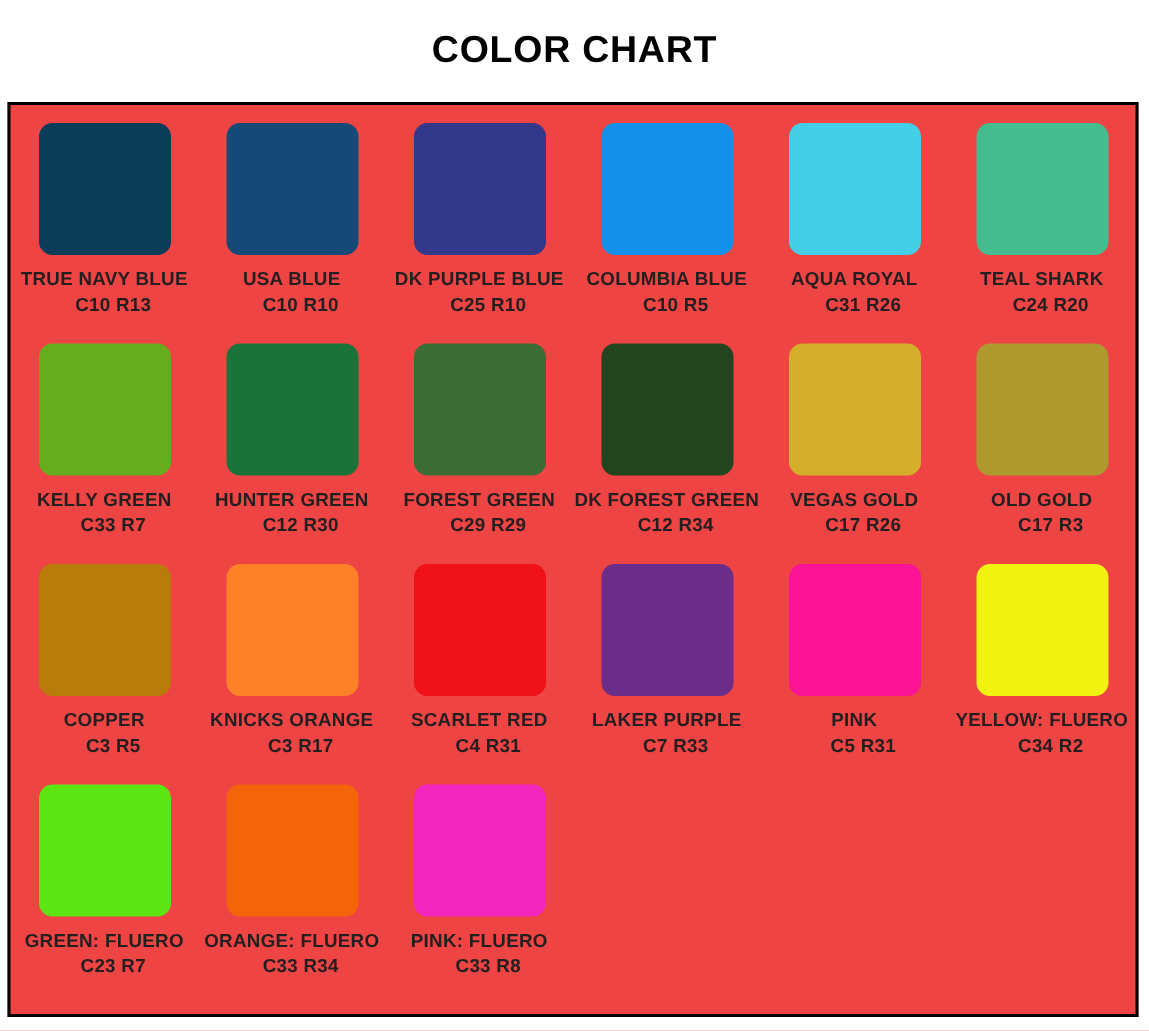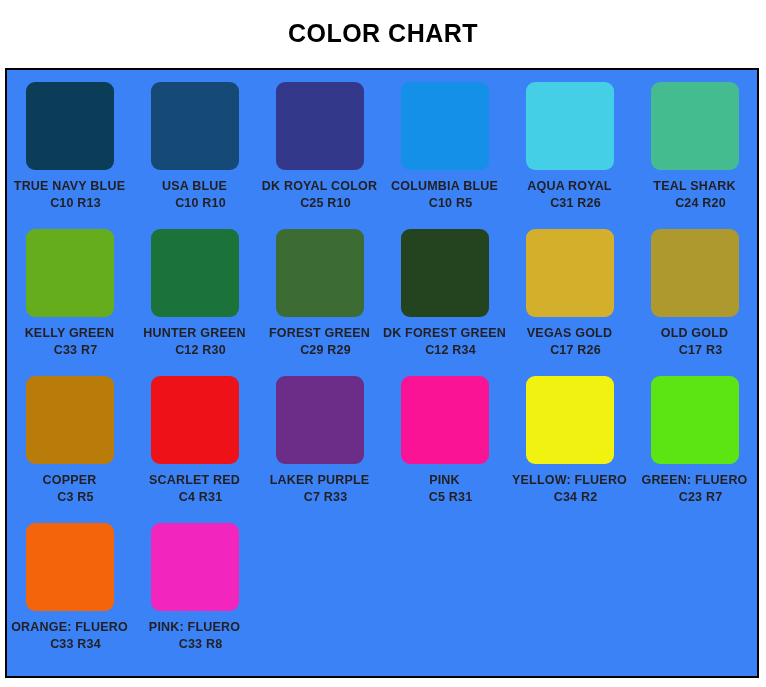--- a/index.html
+++ b/index.html
@@ -32,7 +32,7 @@
     height: 610px;
     border: 2px solid #000000;
     box-sizing: border-box;
-    background: #3b82f6;
+    background: #ef4444;
   }
   .swatch-grid {
     display: grid;

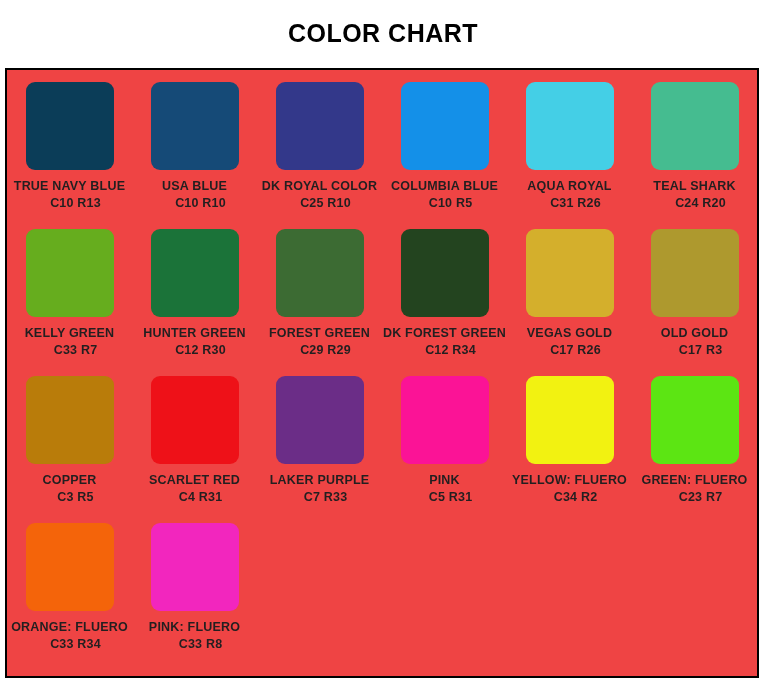--- a/index.html
+++ b/index.html
@@ -100,7 +100,7 @@
 
     <div class="swatch-cell">
       <div class="swatch-chip" style="background:#33388A"></div>
-      <div class="swatch-name">DK ROYAL COLOR</div>
+      <div class="swatch-name">DK PURPLE BLUE</div>
       <div class="swatch-code">C25 R10</div>
     </div>
 

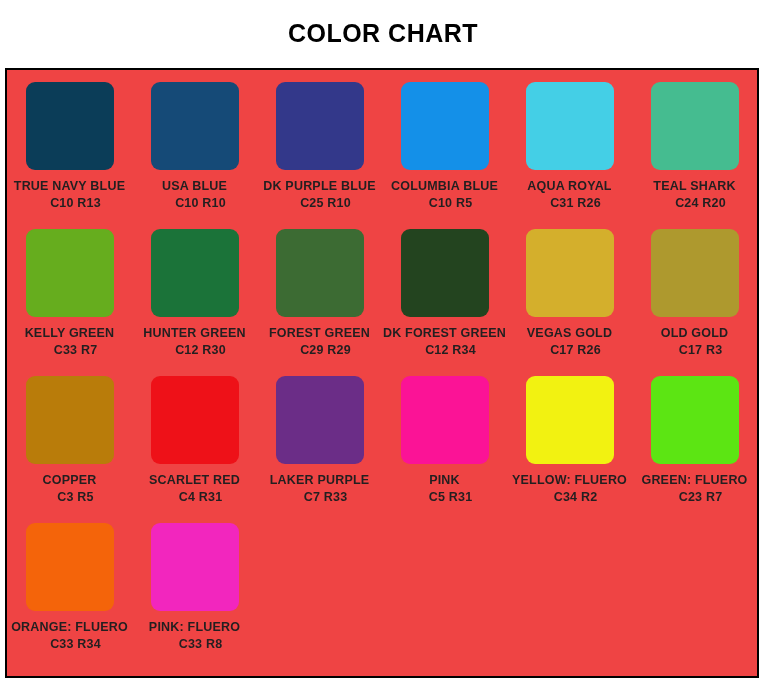--- a/index.html
+++ b/index.html
@@ -167,6 +167,11 @@
       <div class="swatch-code">C3 R5</div>
     </div>
 
+    <div class="swatch-cell">
+      <div class="swatch-chip" style="background:#FC8128"></div>
+      <div class="swatch-name">KNICKS ORANGE</div>
+      <div class="swatch-code">C3 R17</div>
+    </div>
 
     <div class="swatch-cell">
       <div class="swatch-chip" style="background:#EE1118"></div>

